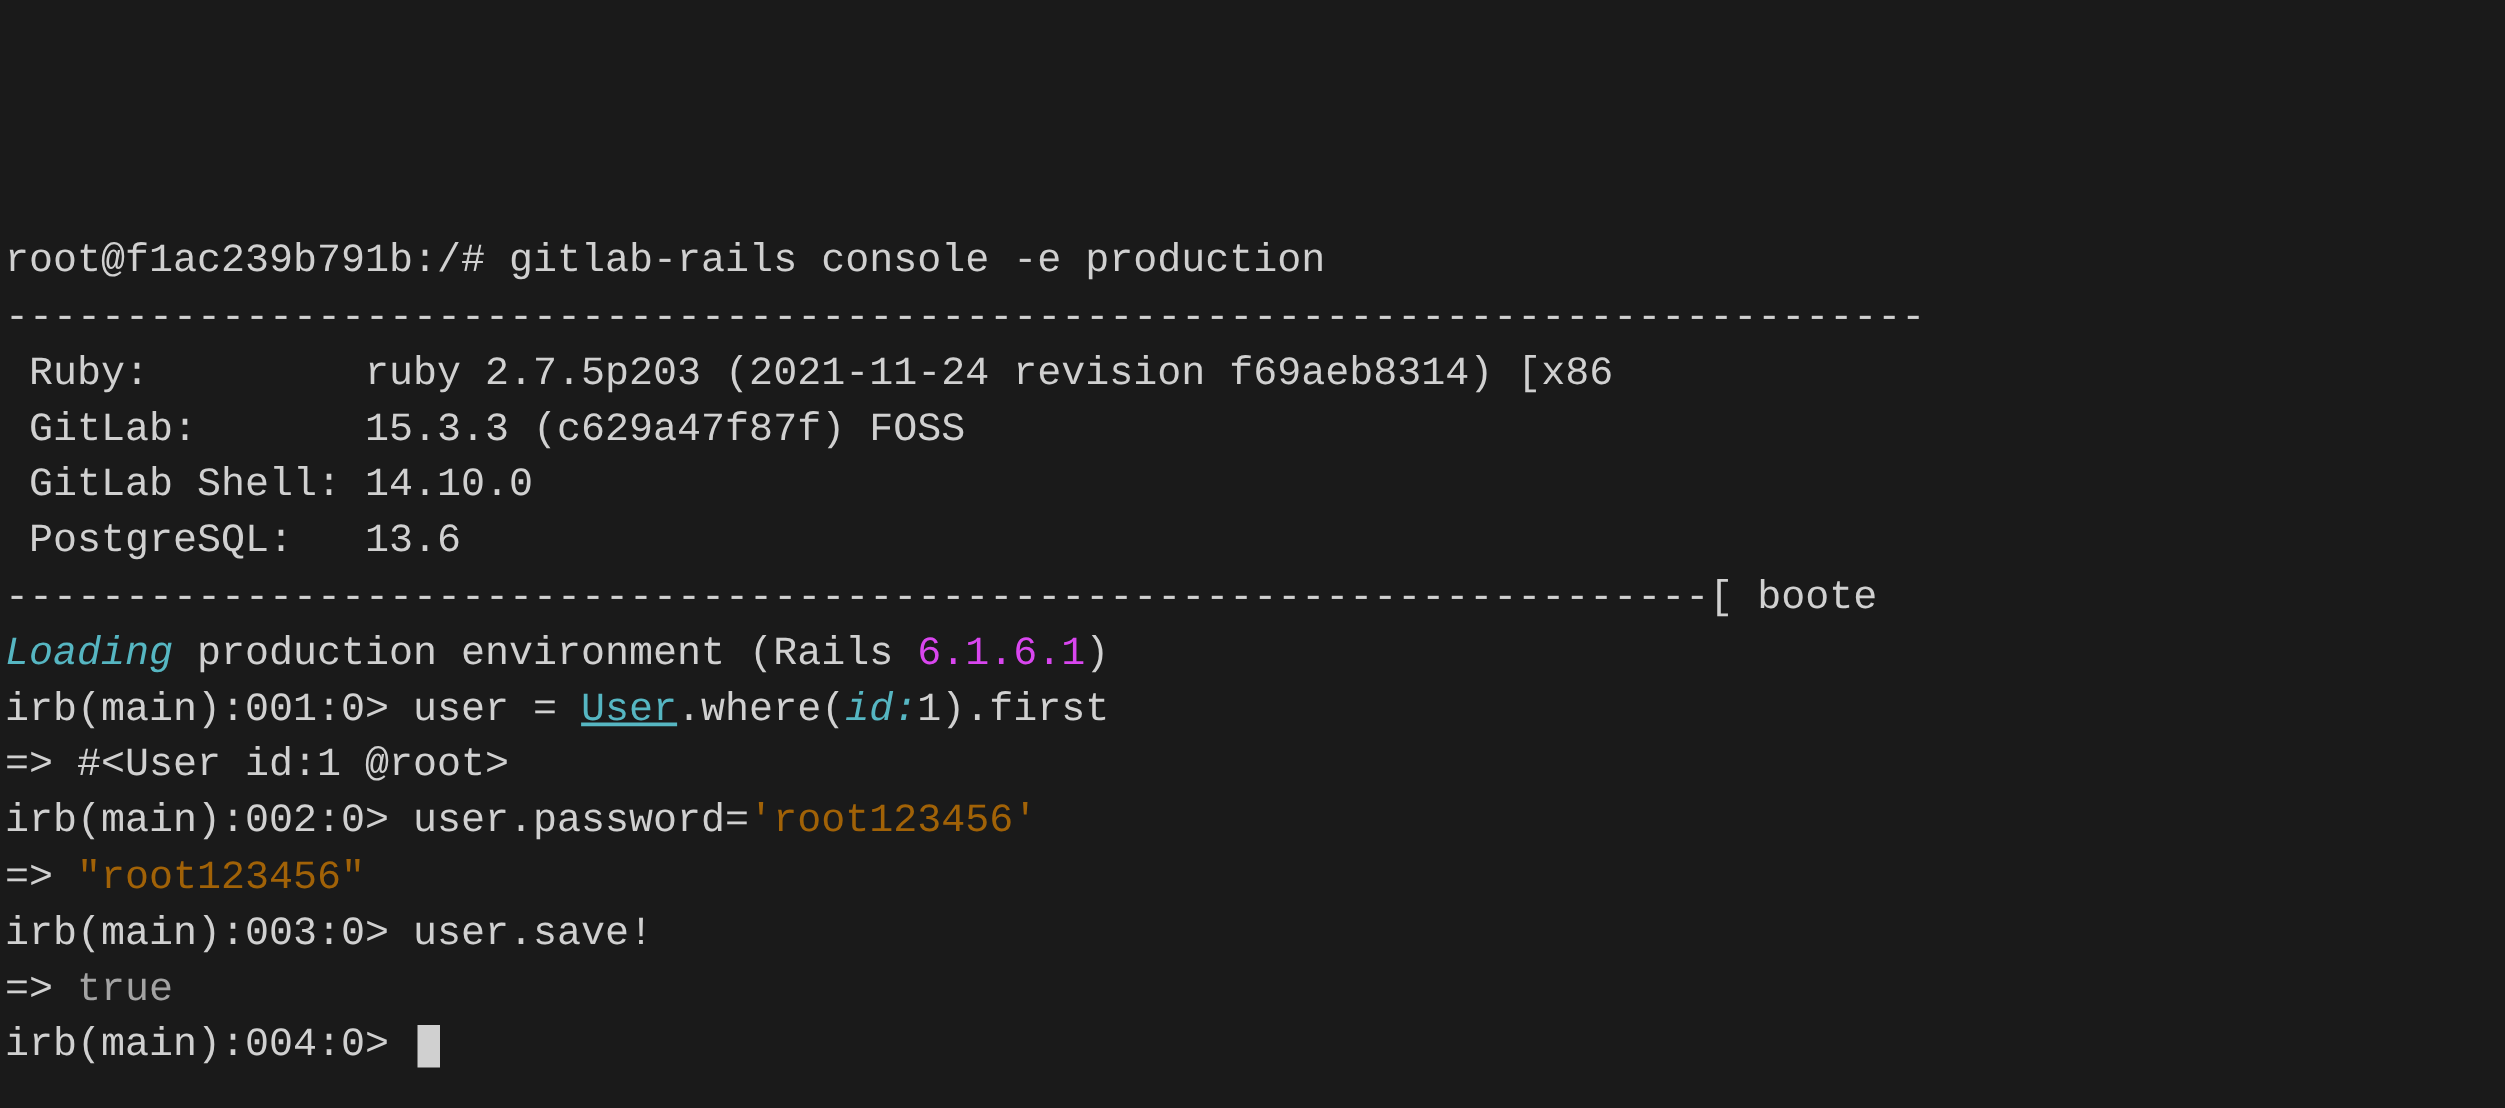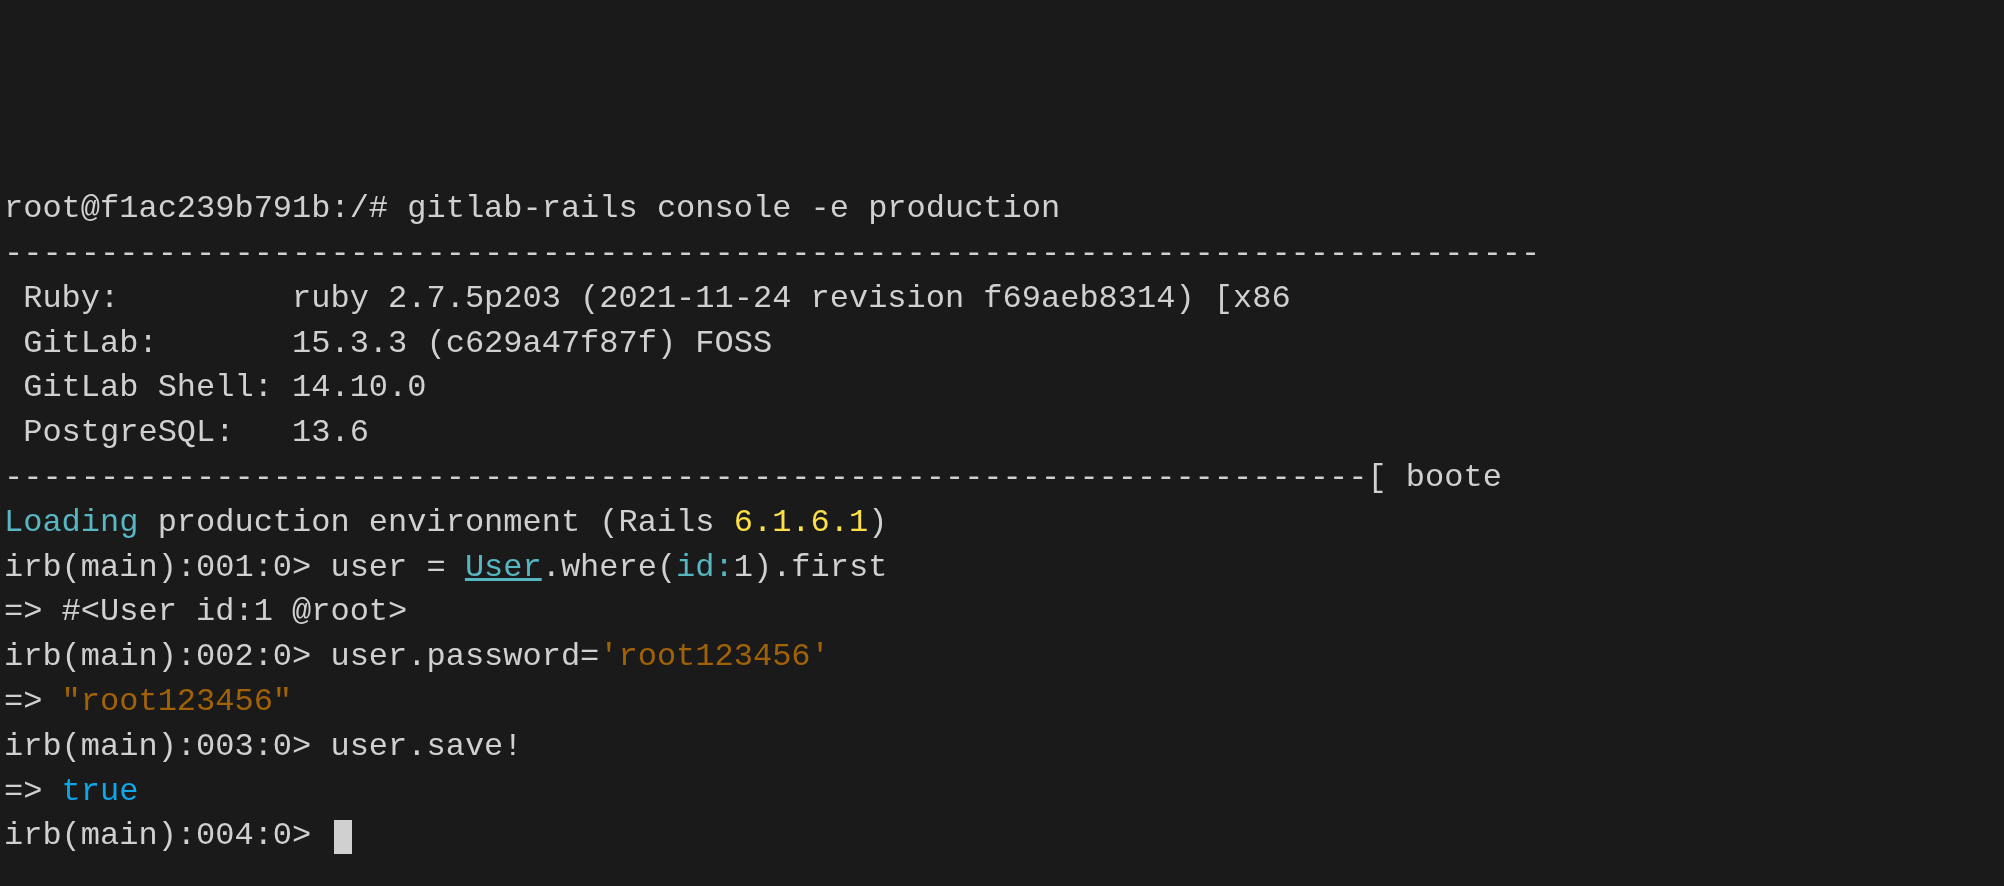--- a/index.html
+++ b/index.html
@@ -25,6 +25,7 @@
     }
     .cyan {
       color: #56b6c2;
+      font-style: italic;
     }
     .magenta {
       color: #fde047;

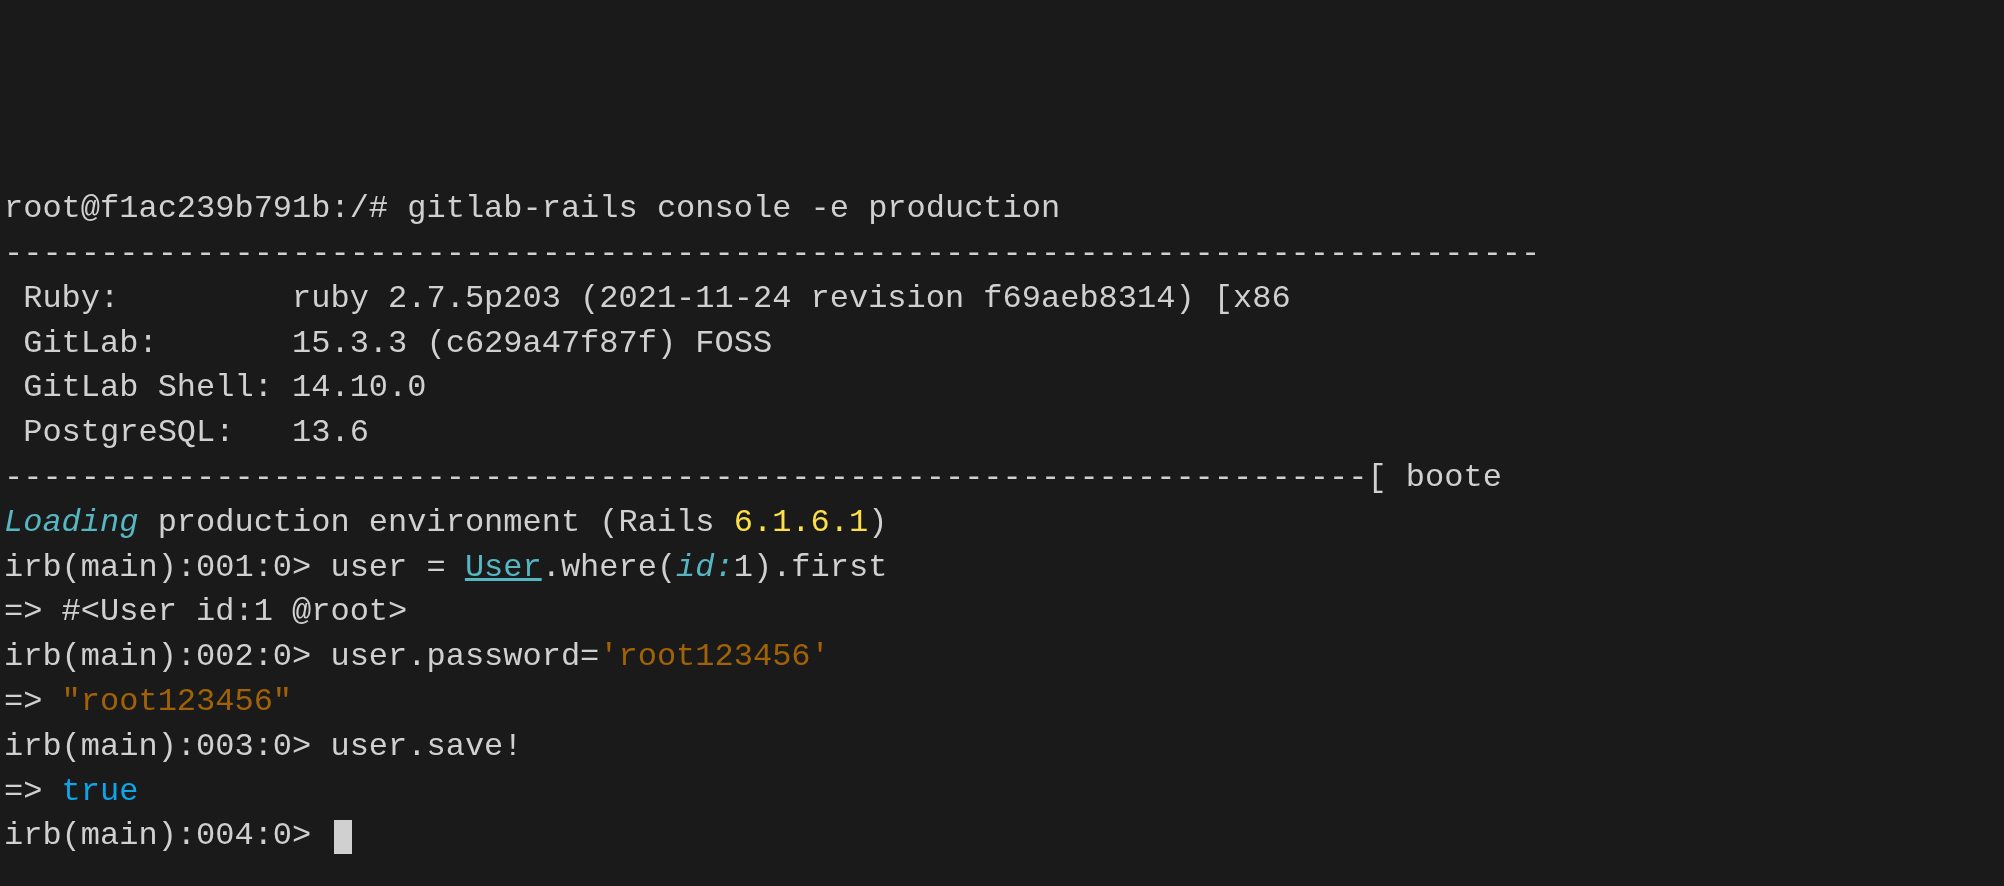--- a/index.html
+++ b/index.html
@@ -28,7 +28,7 @@
       font-style: italic;
     }
     .magenta {
-      color: #fde047;
+      color: #d946ef;
     }
     .cyan-underline {
       color: #56b6c2;

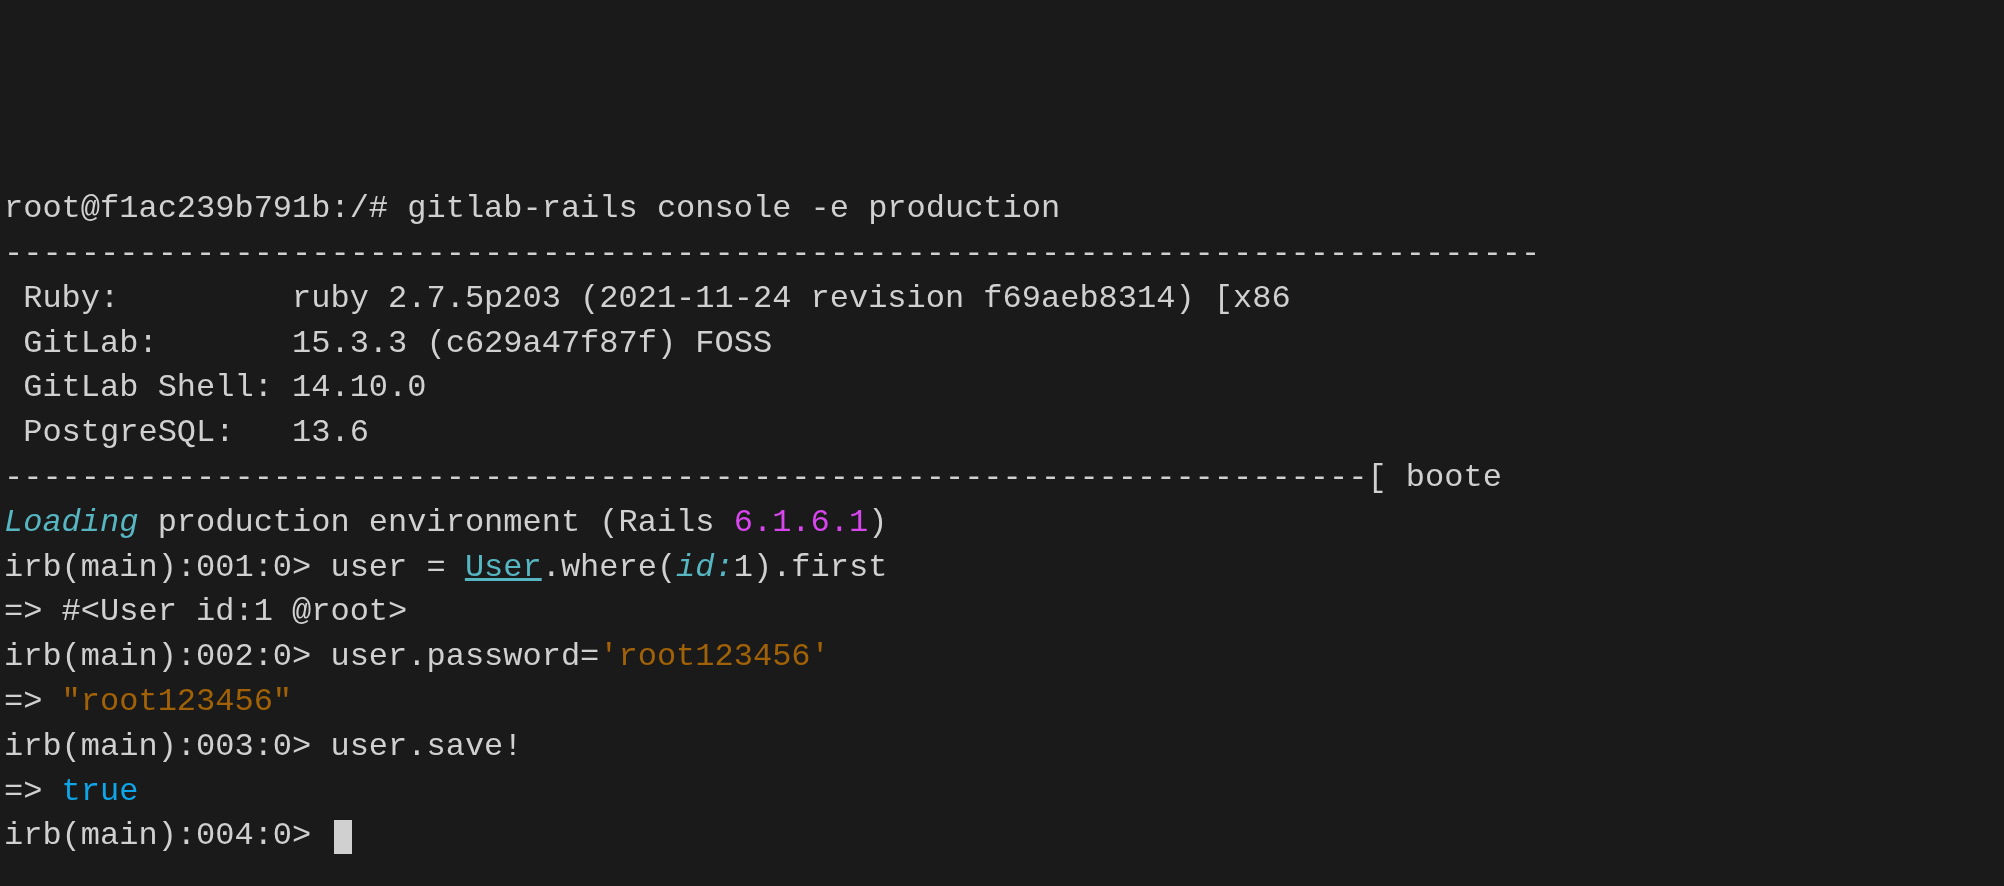--- a/index.html
+++ b/index.html
@@ -38,7 +38,7 @@
       color: #a16207;
     }
     .blue-kw {
-      color: #0ea5e9;
+      color: #a3a3a3;
     }
     .cursor {
       display: inline-block;

